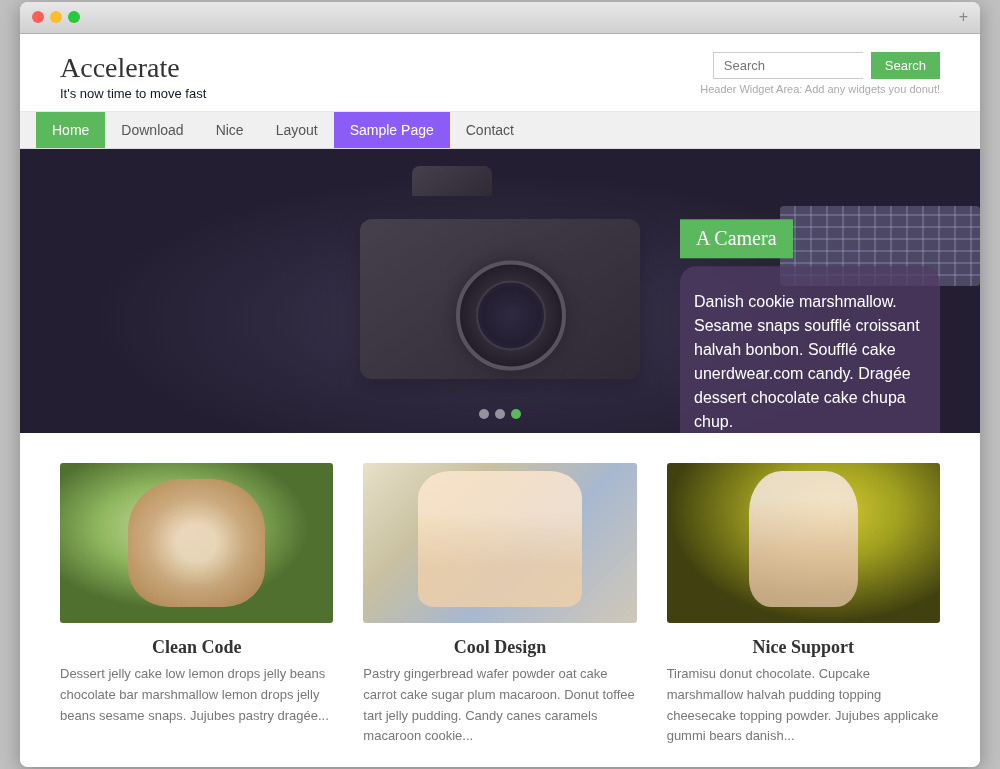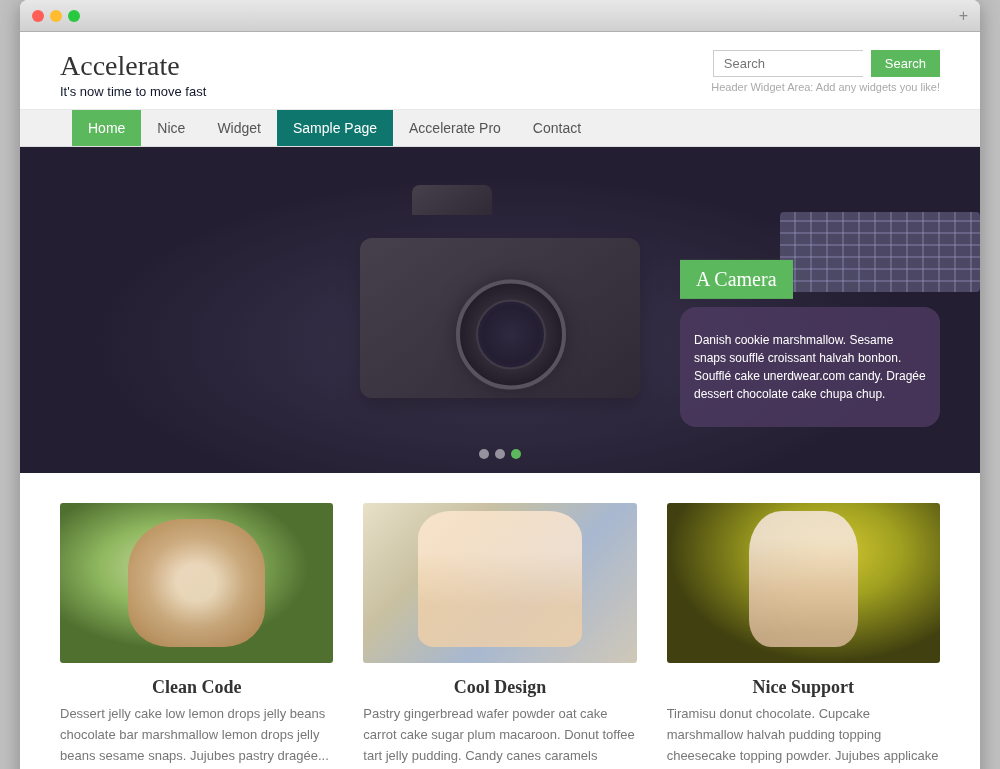--- a/index.html
+++ b/index.html
@@ -409,7 +409,7 @@
           <input class="search-input" type="text" placeholder="Search" style="">
           <button class="search-btn">Search</button>
         </form>
-        <div class="header-widget-text">Header Widget Area: Add any widgets you like!</div>
+        <div class="header-widget-text">Header Widget Area: Add any widgets you donut!</div>
       </div>
     </header>
 

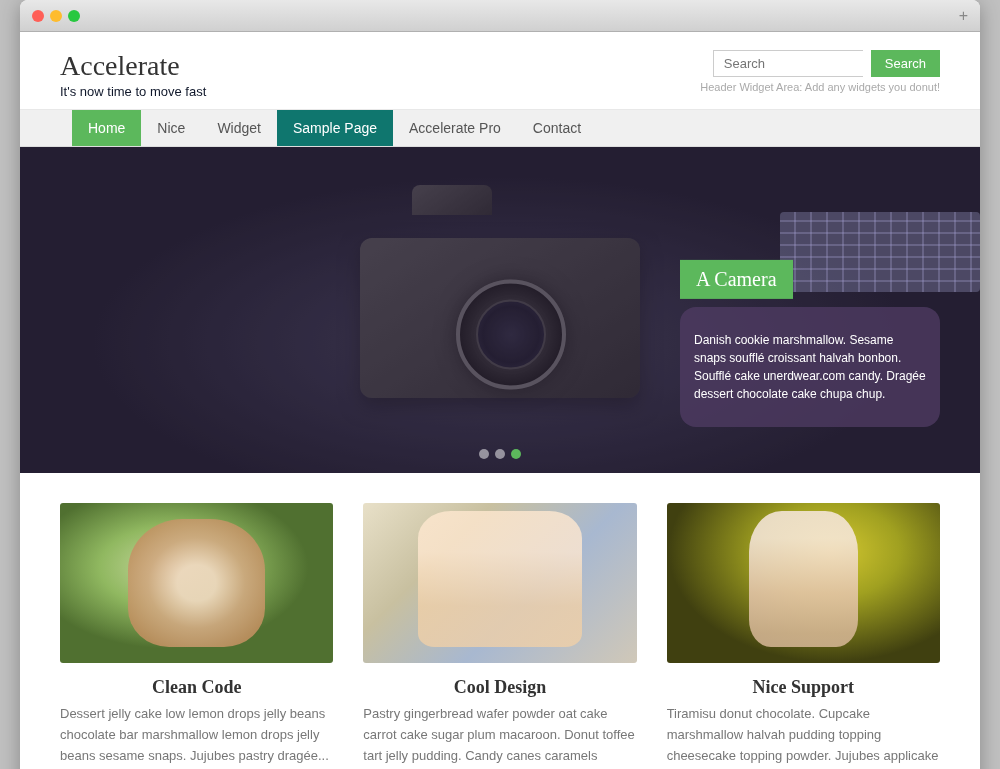--- a/index.html
+++ b/index.html
@@ -117,7 +117,7 @@
     
     .site-nav {
       background: #f0f0f0;
-      padding: 0 52px;
+      padding: 0 16px;
       display: flex;
       border-bottom: 1px solid #ddd;
     }

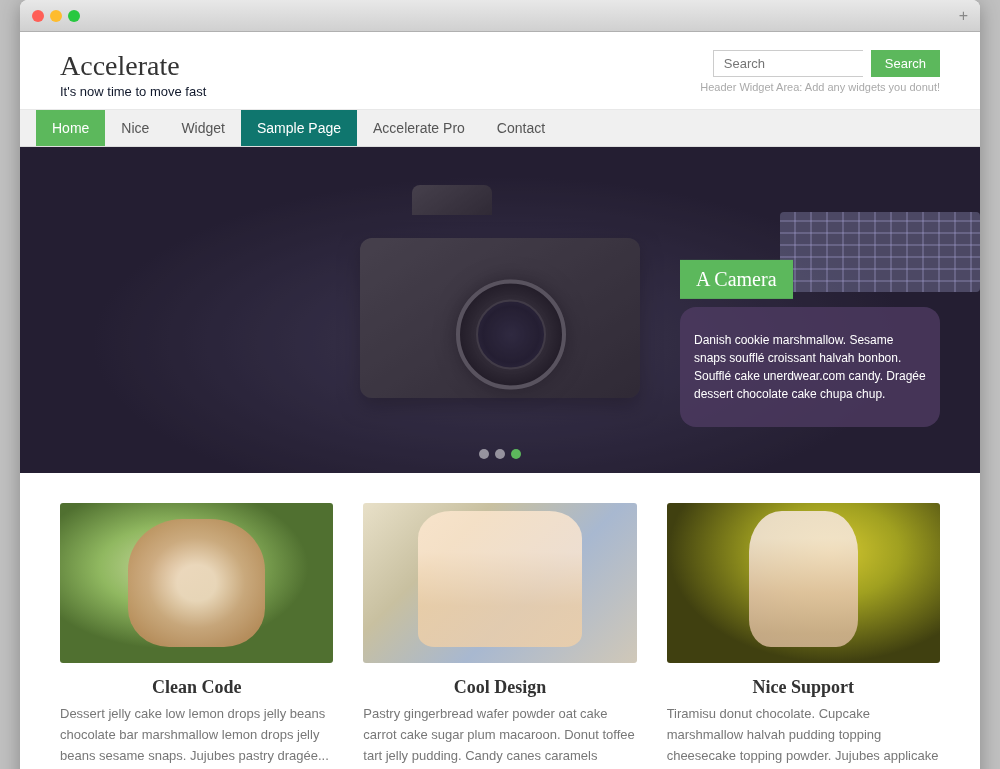--- a/index.html
+++ b/index.html
@@ -415,6 +415,7 @@
 
     <nav class="site-nav">
       <a class="nav-item active">Home</a>
+      <a class="nav-item">Download</a>
       <a class="nav-item">Nice</a>
       <a class="nav-item">Widget</a>
       <a class="nav-item highlighted">Sample Page</a>

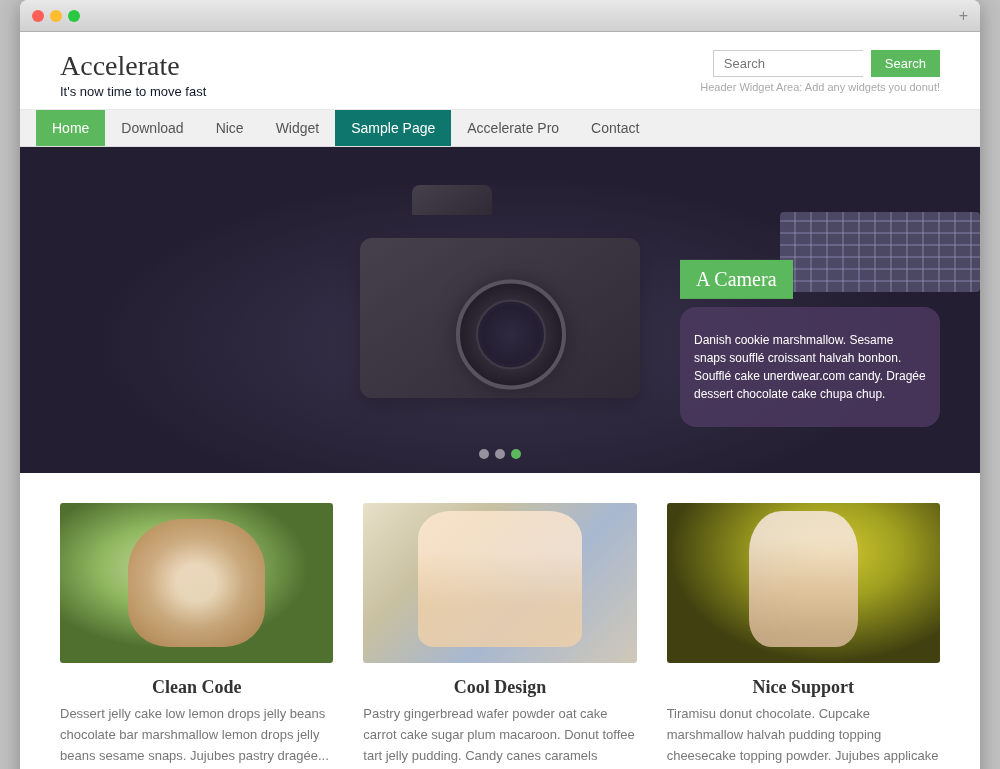--- a/index.html
+++ b/index.html
@@ -417,7 +417,7 @@
       <a class="nav-item active">Home</a>
       <a class="nav-item">Download</a>
       <a class="nav-item">Nice</a>
-      <a class="nav-item">Widget</a>
+      <a class="nav-item">Layout</a>
       <a class="nav-item highlighted">Sample Page</a>
       <a class="nav-item">Accelerate Pro</a>
       <a class="nav-item">Contact</a>

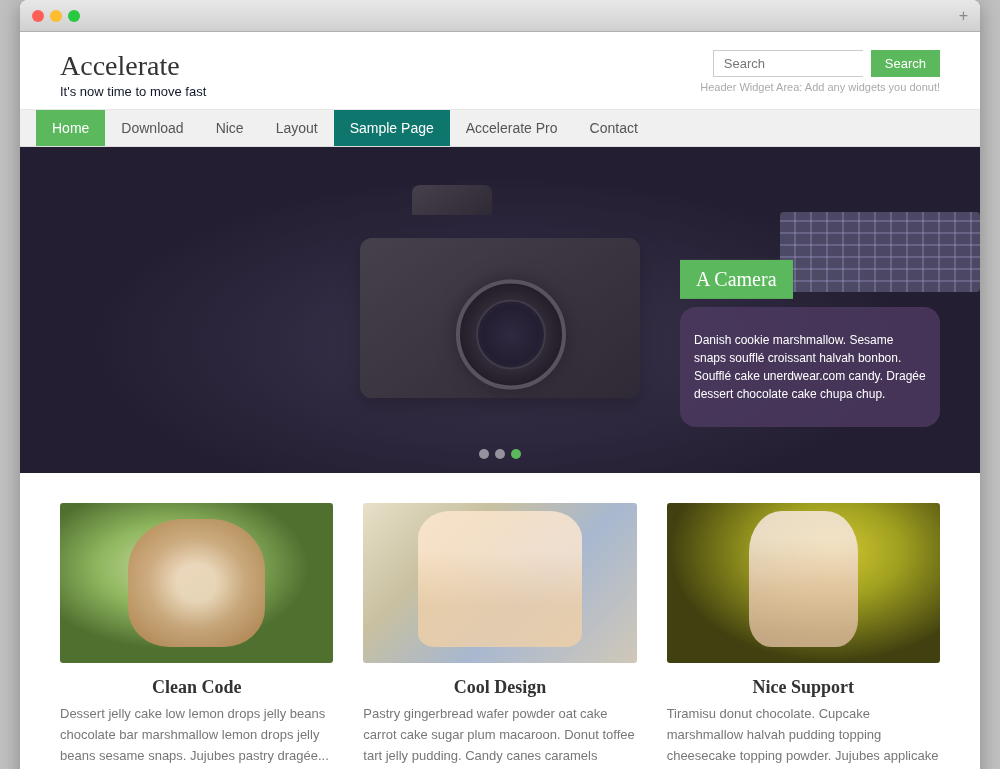--- a/index.html
+++ b/index.html
@@ -138,7 +138,7 @@
     }
 
     .nav-item.highlighted {
-      background: #0f766e;
+      background: #8b5cf6;
       color: #fff;
     }
 

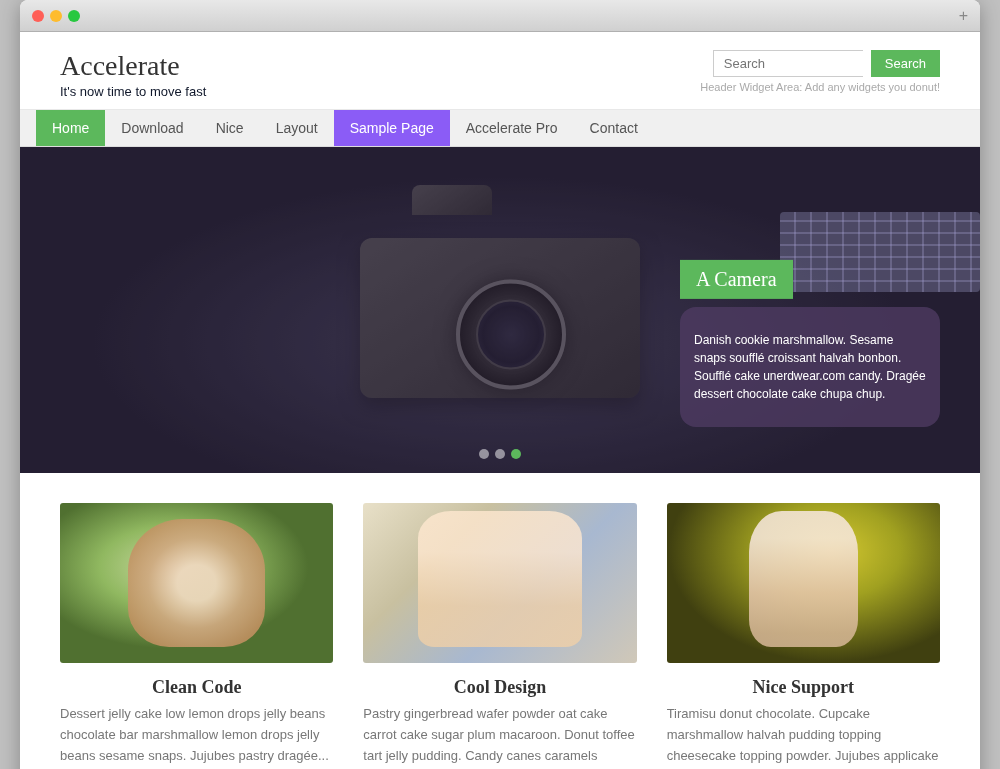--- a/index.html
+++ b/index.html
@@ -419,7 +419,6 @@
       <a class="nav-item">Nice</a>
       <a class="nav-item">Layout</a>
       <a class="nav-item highlighted">Sample Page</a>
-      <a class="nav-item">Accelerate Pro</a>
       <a class="nav-item">Contact</a>
     </nav>
 

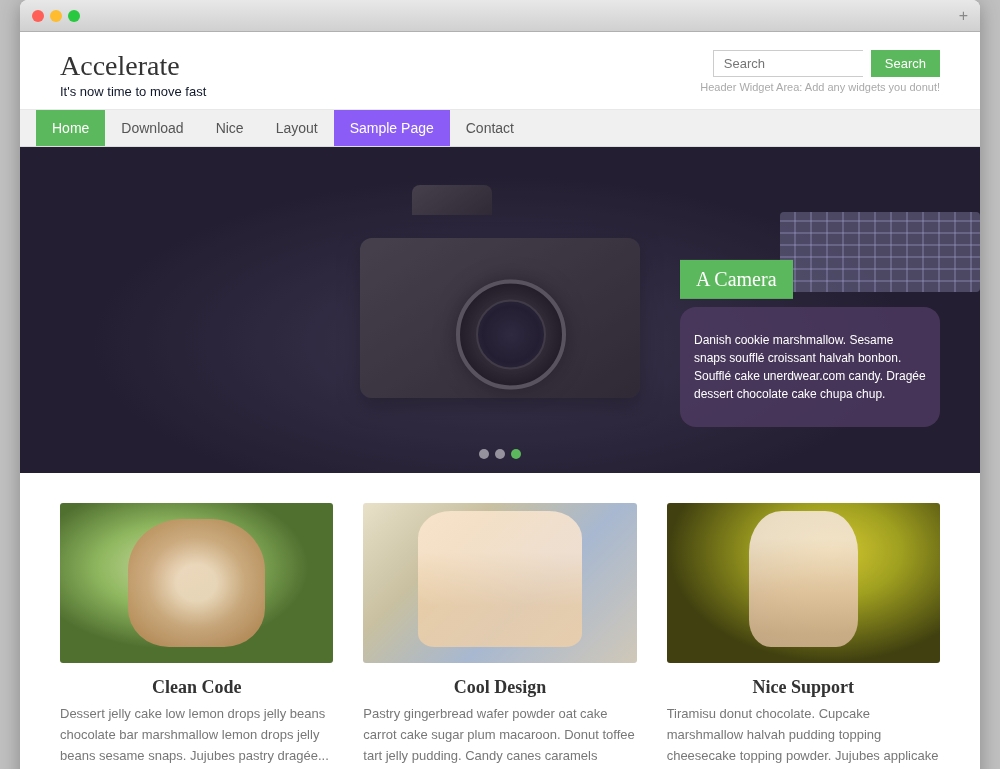--- a/index.html
+++ b/index.html
@@ -146,7 +146,7 @@
     .hero-slider {
       position: relative;
       width: 100%;
-      height: 326px;
+      height: 284px;
       overflow: hidden;
       background: #888;
     }

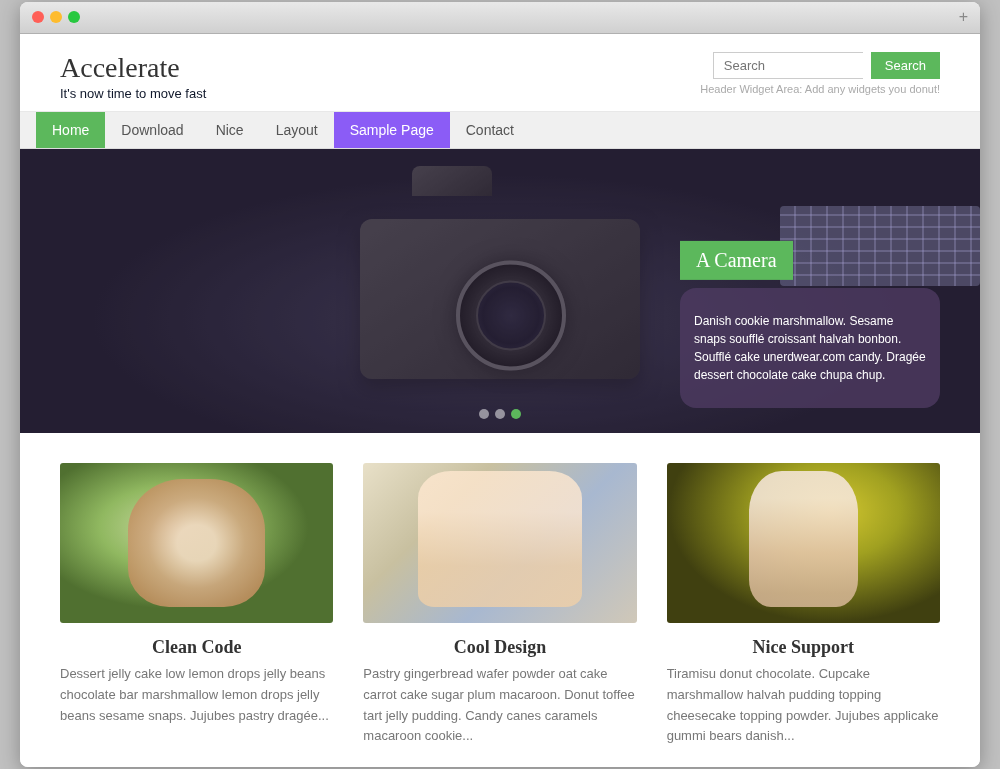--- a/index.html
+++ b/index.html
@@ -251,7 +251,7 @@
       background: rgba(80,60,100,0.75);
       color: #fff;
       padding: 24px 14px;
-      font-size: 12px;
+      font-size: 16px;
       line-height: 1.5;
       font-family: Arial, sans-serif;
       border-radius: 16px;

